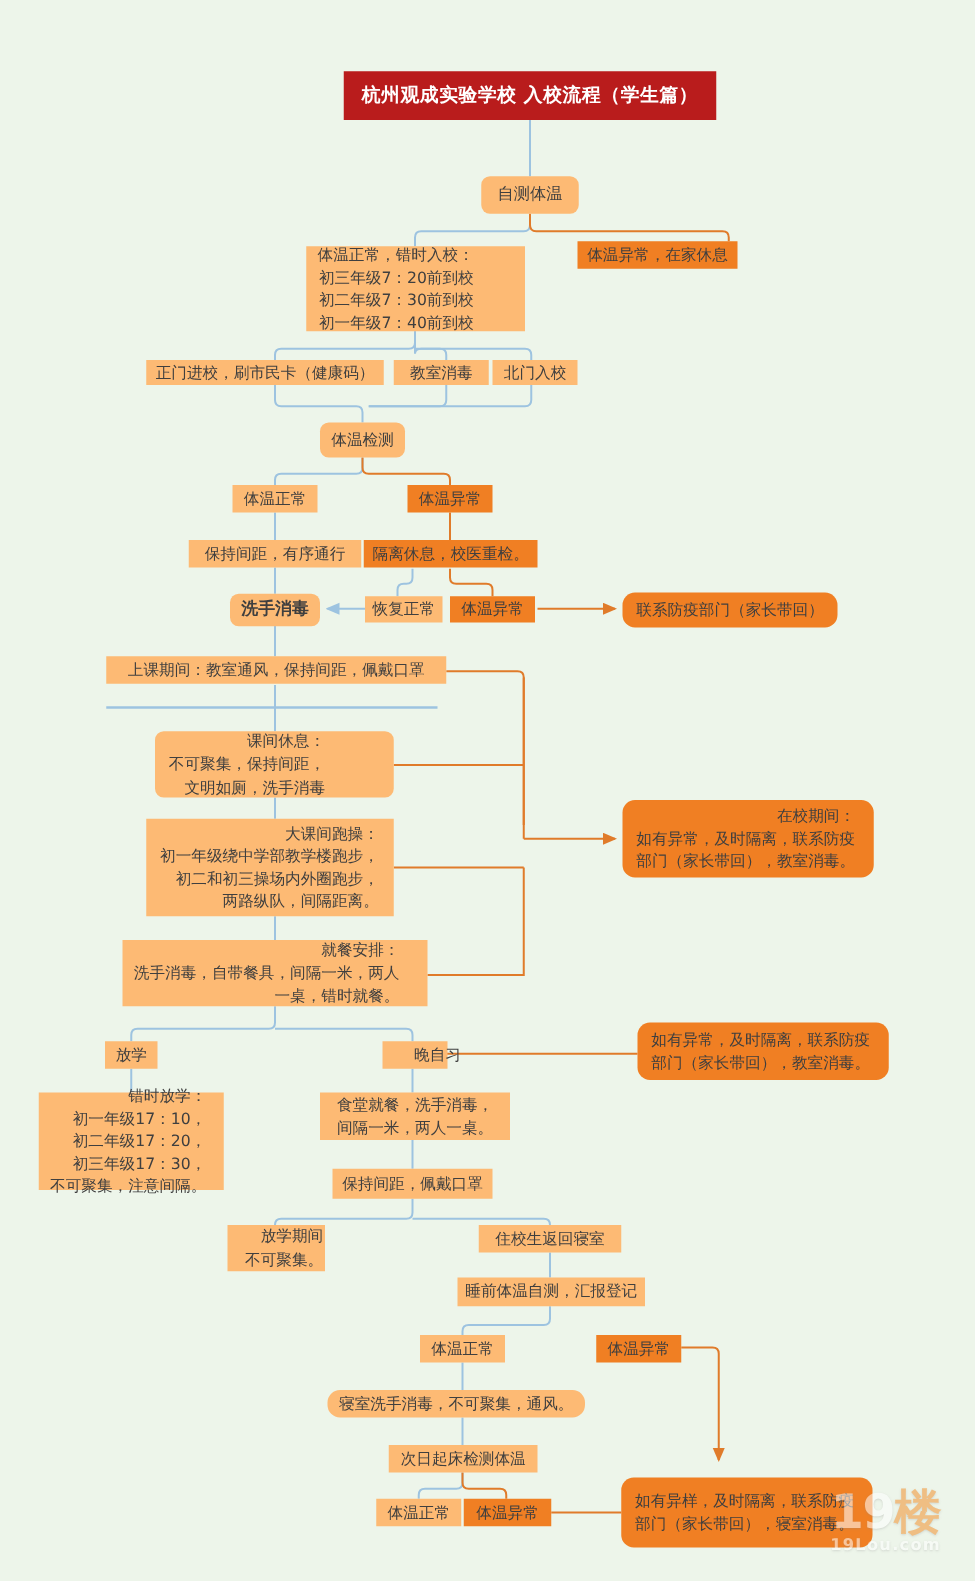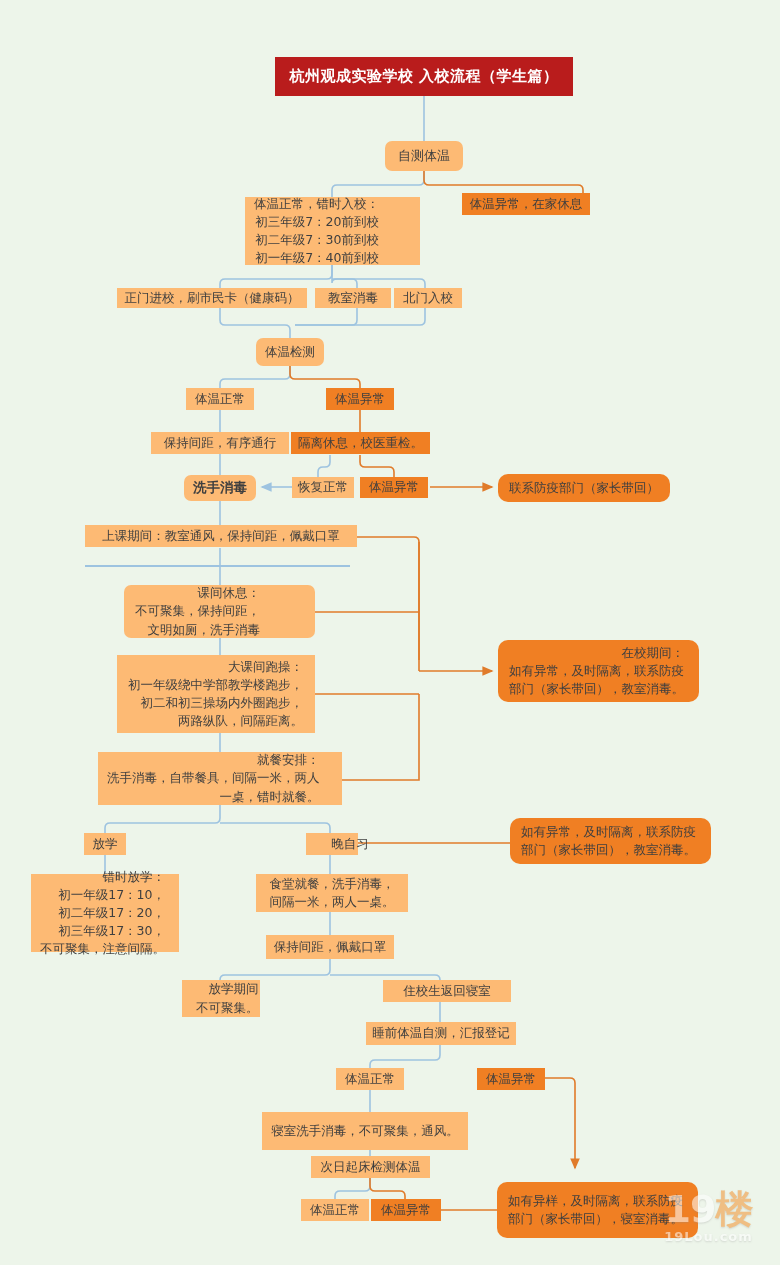--- a/index.html
+++ b/index.html
@@ -237,7 +237,7 @@
   <div class="node blue left pad" style="left:182px;top:980px;width:78px;height:37px;font-size:12.5px;padding-left:14px;">放学期间
 不可聚集。</div>
 
-  <div class="node blue center pad" style="left:383px;top:980px;width:128px;height:22px;font-size:12.5px;">住校生返回寝室</div>
+  <div class="node blue center pad" style="left:383px;top:980px;width:114px;height:22px;font-size:12.5px;">住校生返回寝室</div>
 
   <div class="node blue center pad" style="left:366px;top:1022px;width:150px;height:23px;font-size:12.5px;">睡前体温自测，汇报登记</div>
 

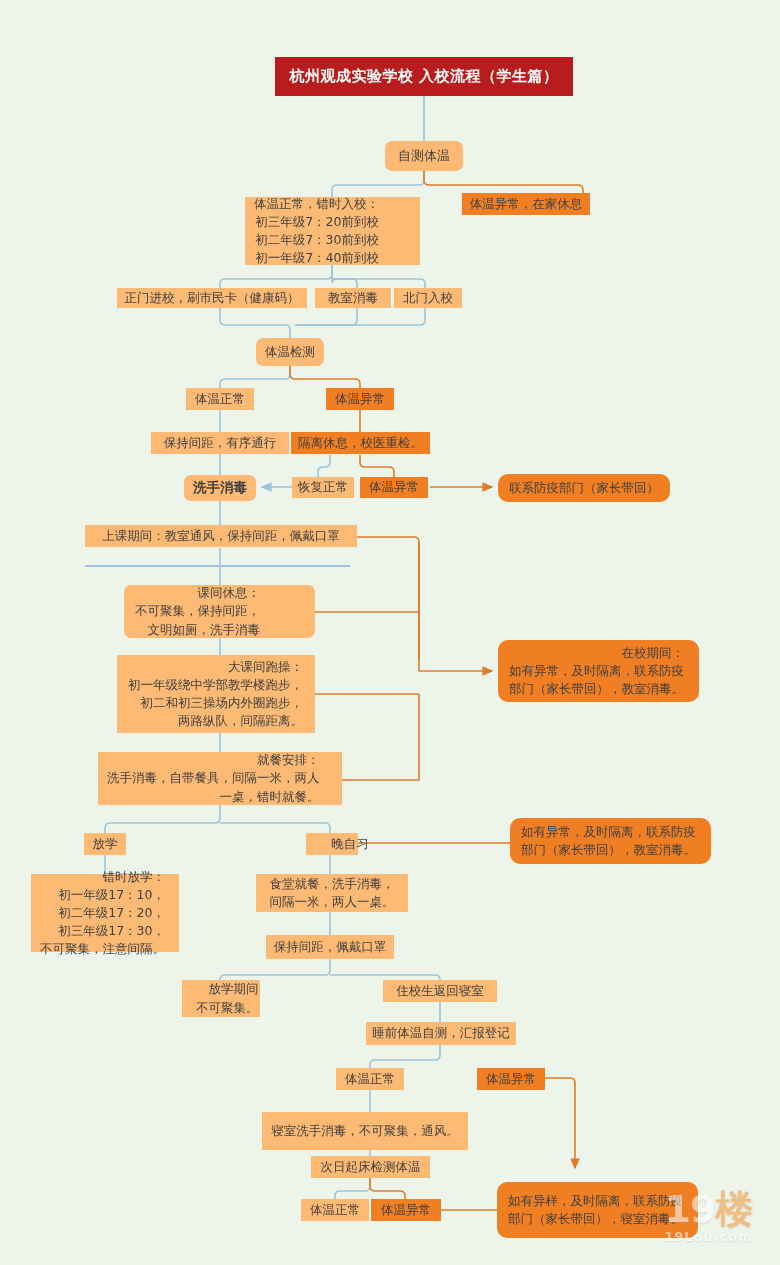--- a/index.html
+++ b/index.html
@@ -245,7 +245,7 @@
 
   <div class="node orange center pad" style="left:477px;top:1068px;width:68px;height:22px;font-size:12.5px;">体温异常</div>
 
-  <div class="node blue center pad" style="left:262px;top:1112px;width:206px;height:38px;font-size:12.5px;">寝室洗手消毒，不可聚集，通风。</div>
+  <div class="node blue center pad" style="left:262px;top:1112px;width:206px;height:22px;font-size:12.5px;border-radius:10px;">寝室洗手消毒，不可聚集，通风。</div>
 
   <div class="node blue center pad" style="left:311px;top:1156px;width:119px;height:22px;font-size:12.5px;">次日起床检测体温</div>
 

